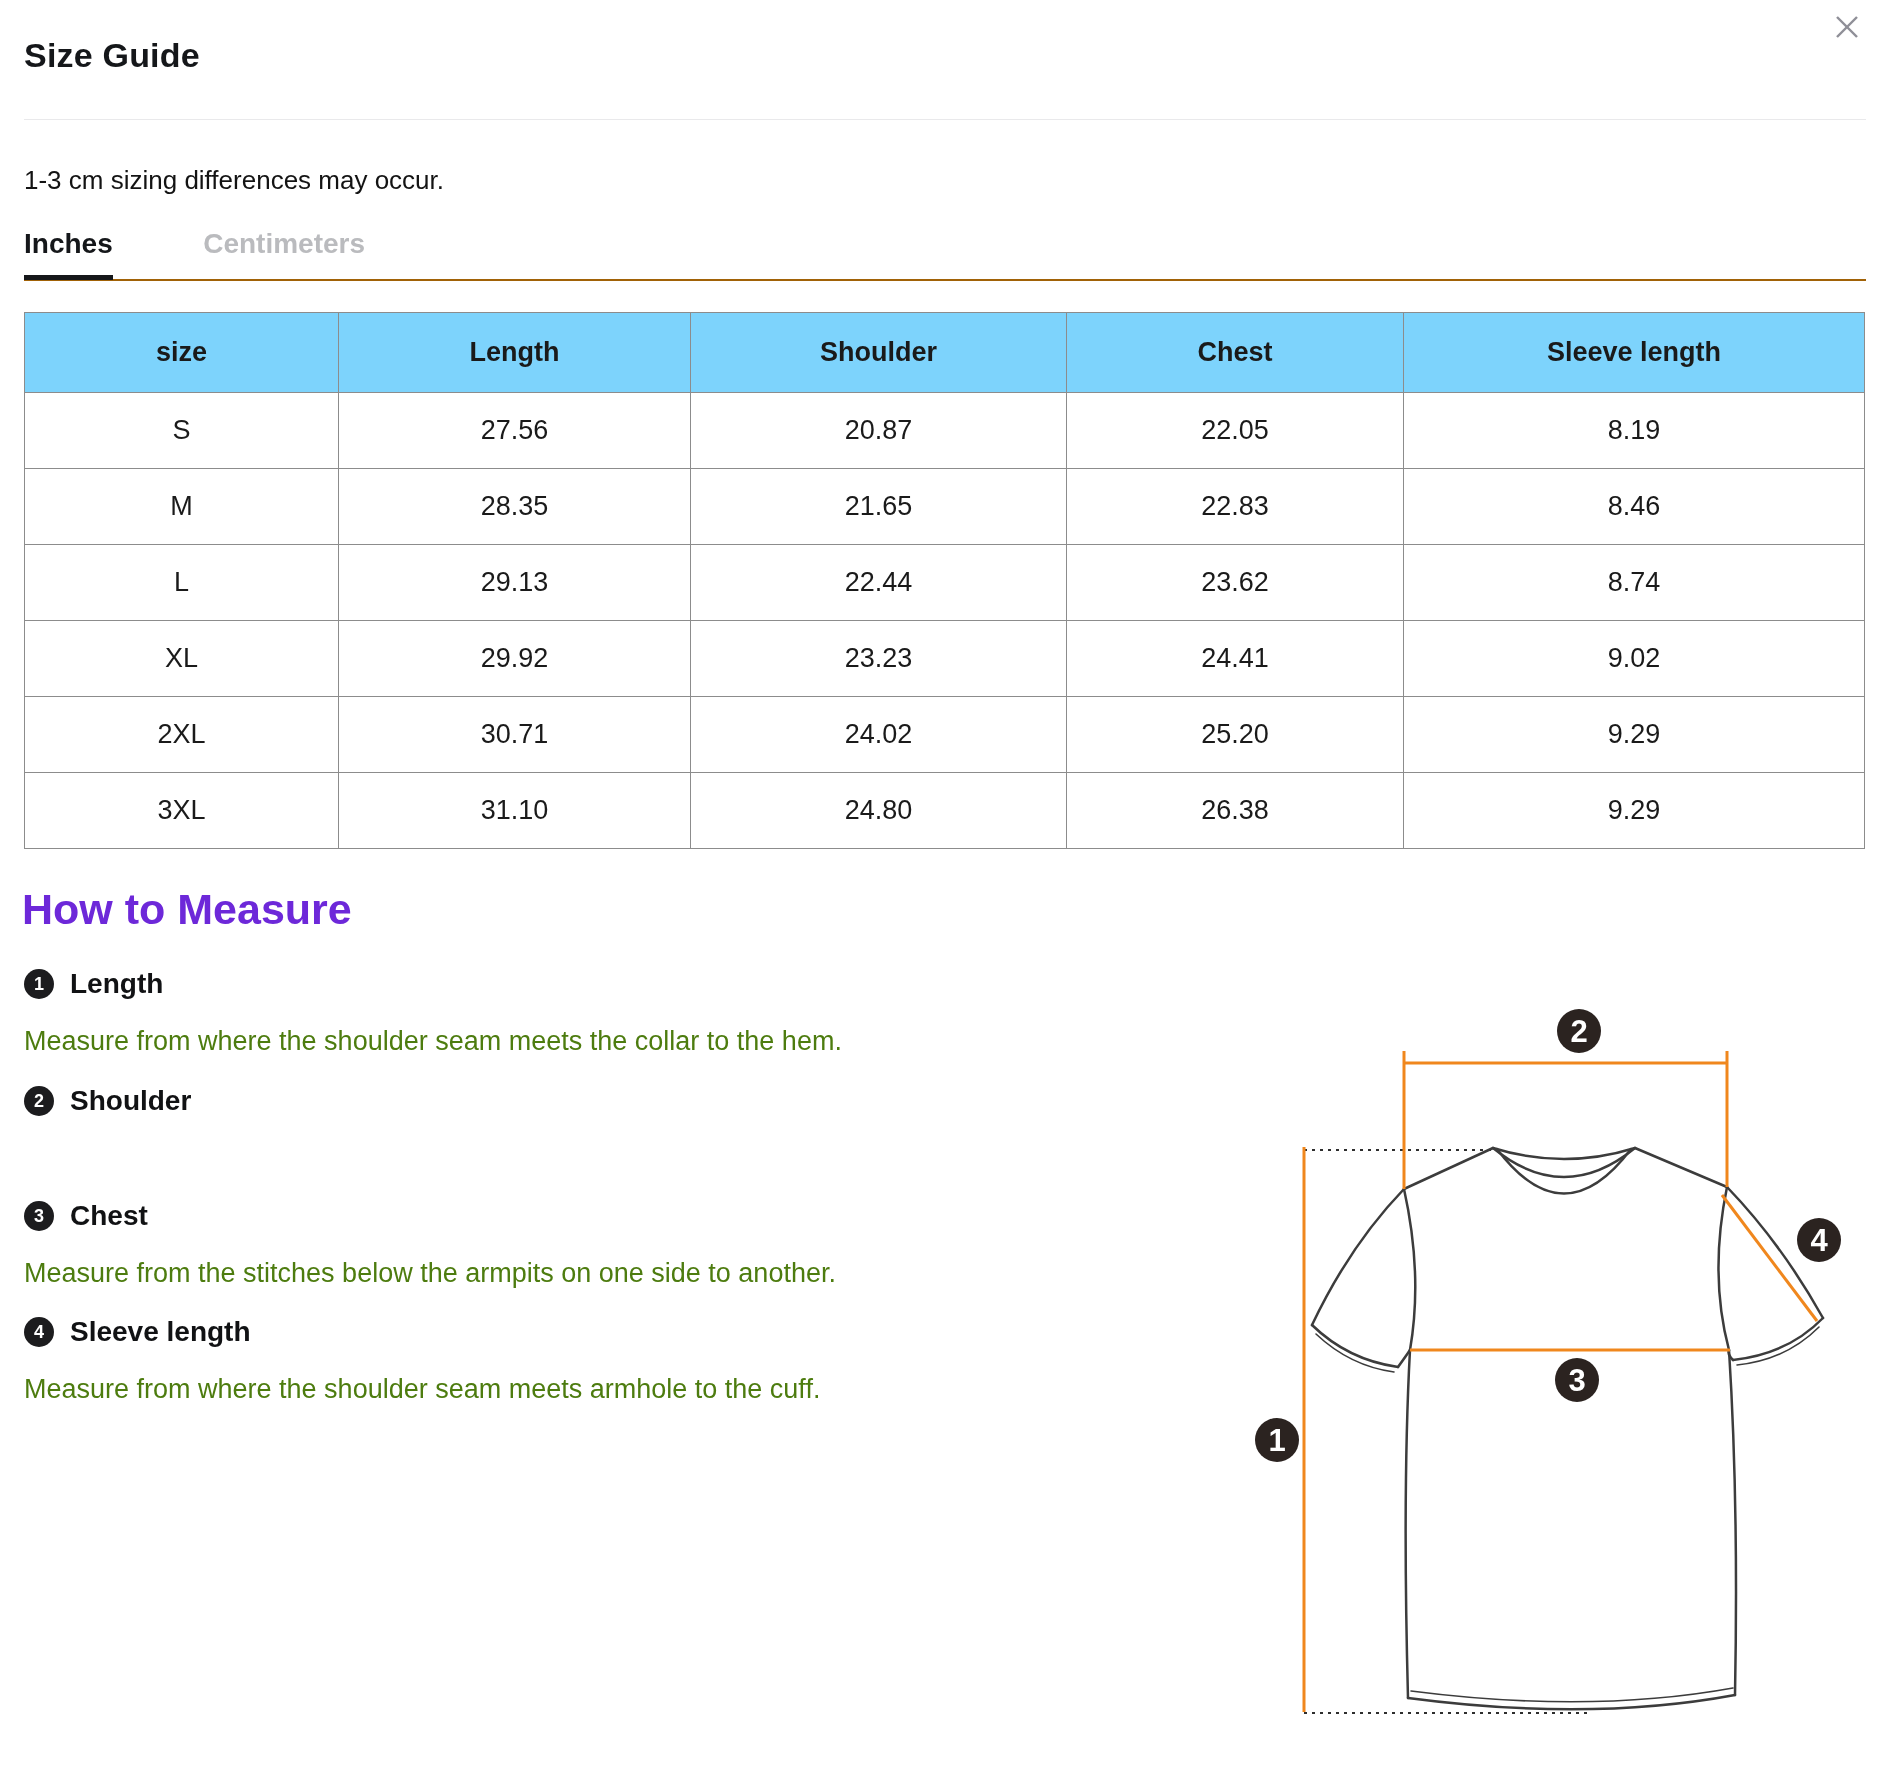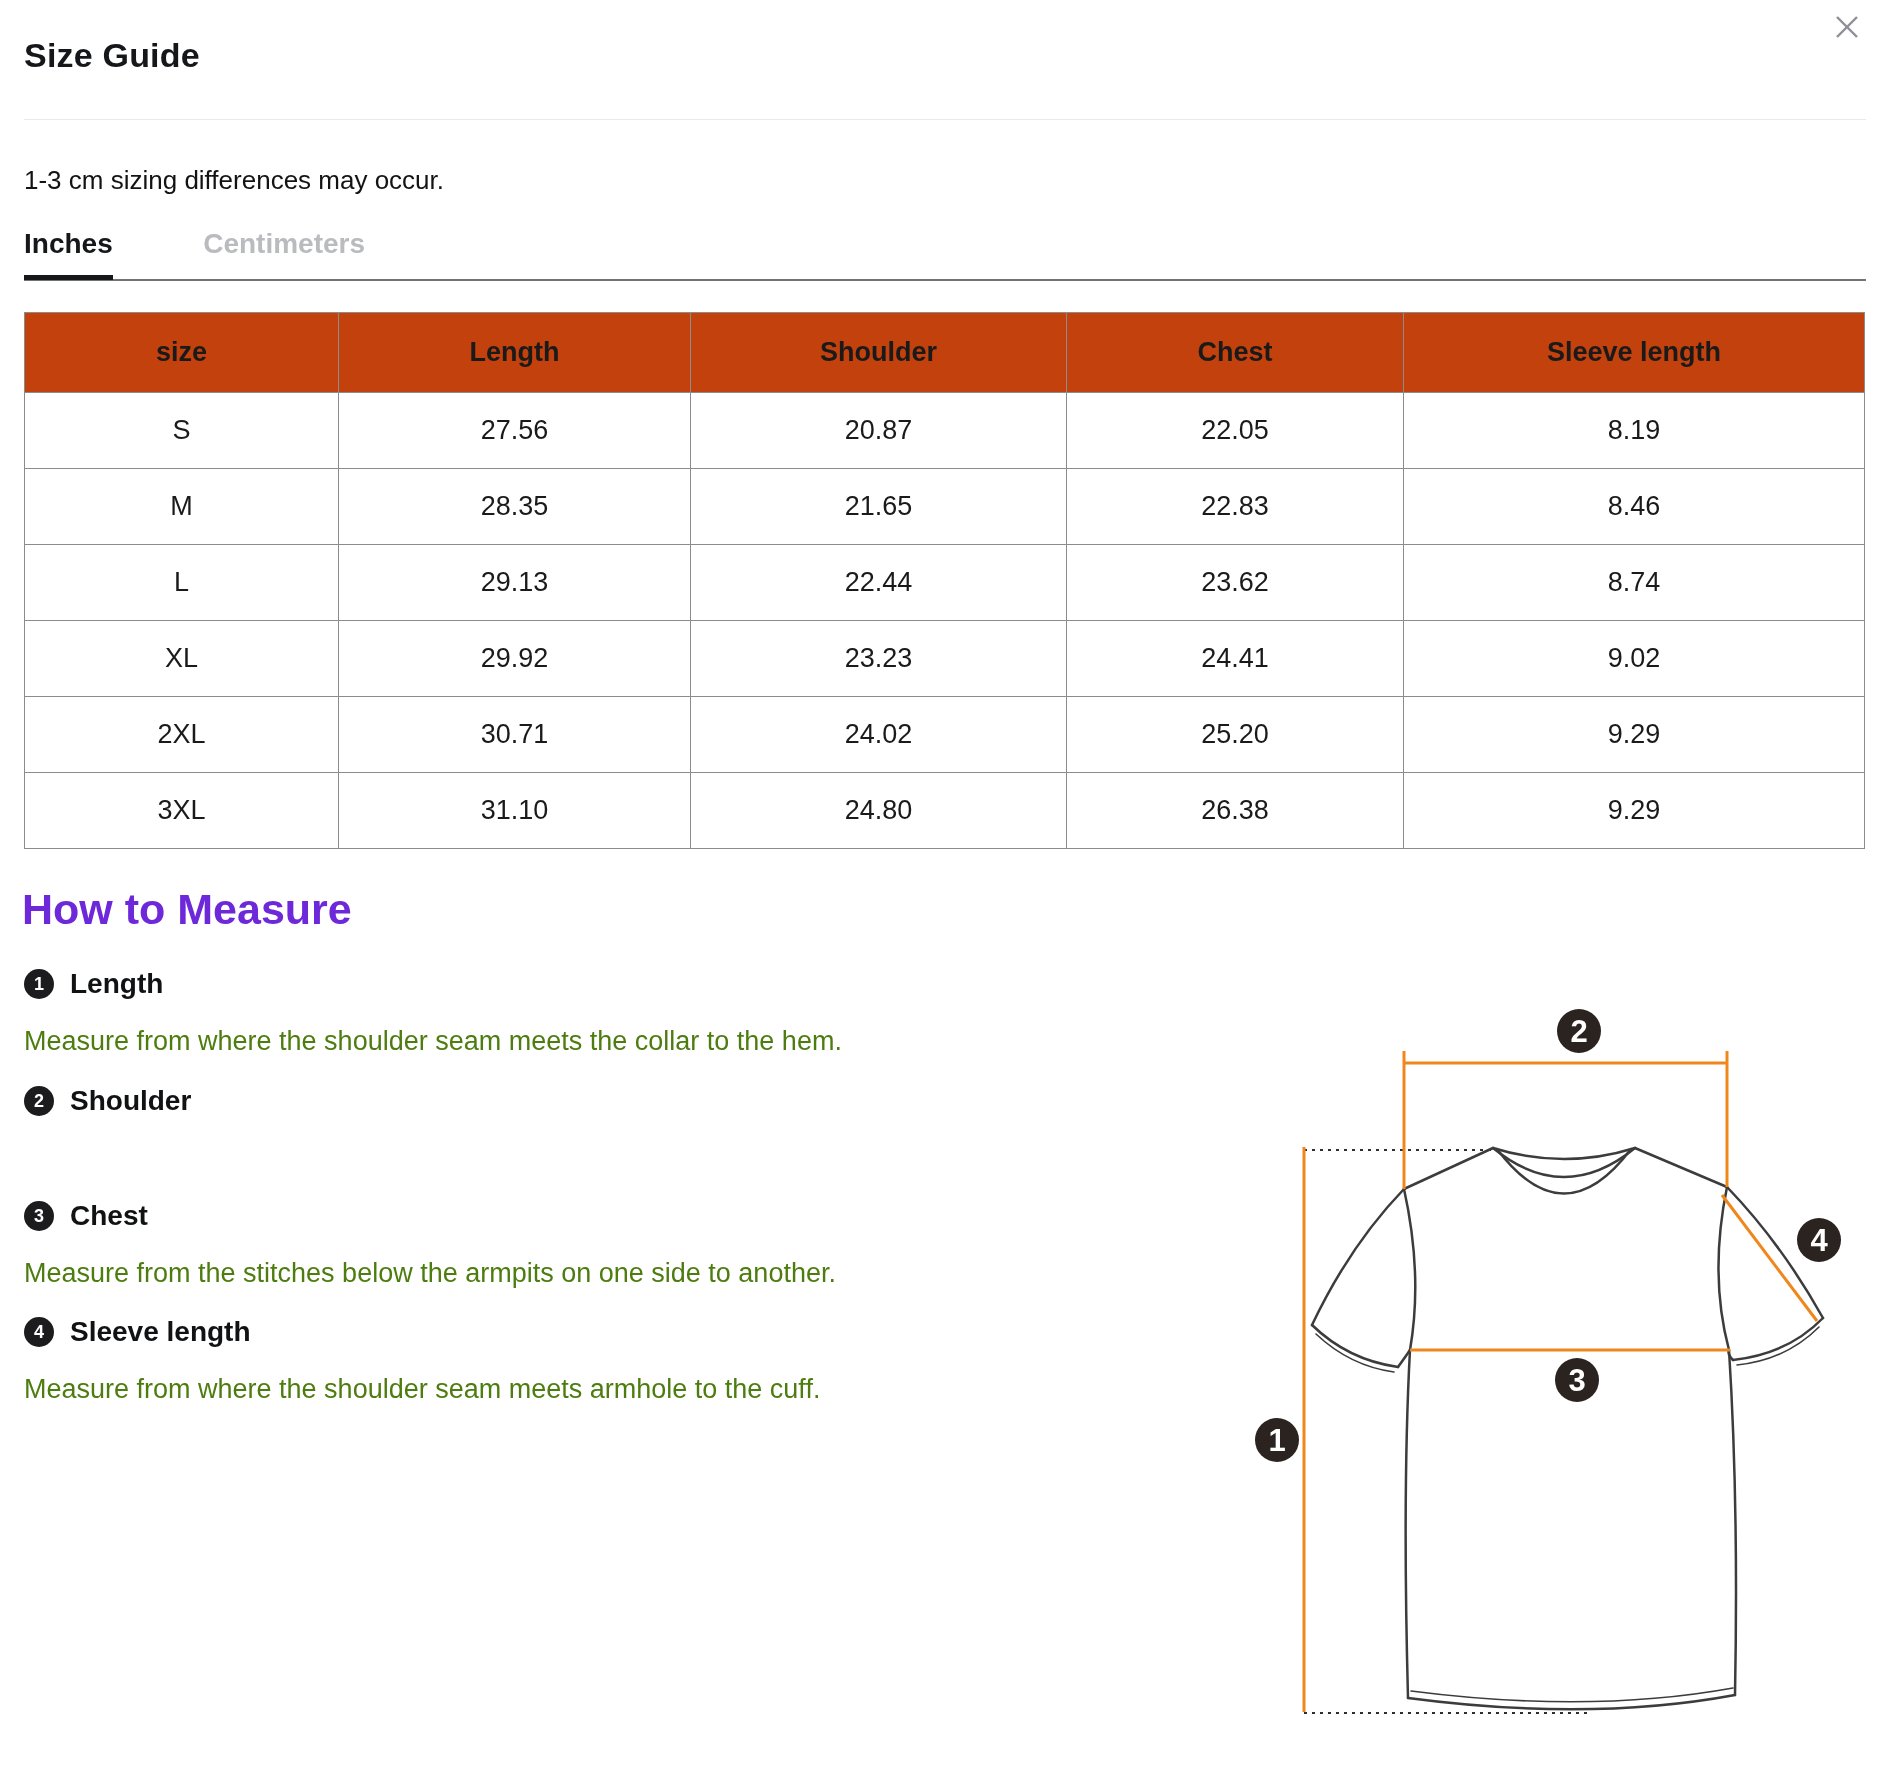--- a/index.html
+++ b/index.html
@@ -30,7 +30,7 @@
   }
   .tabs-row{
     position:absolute; left:24px; right:22px; top:228px;
-    border-bottom:2px solid #737373; height:53px;
+    border-bottom:2px solid #a16207; height:53px;
   }
   .tab{
     position:relative; display:inline-block; vertical-align:top;

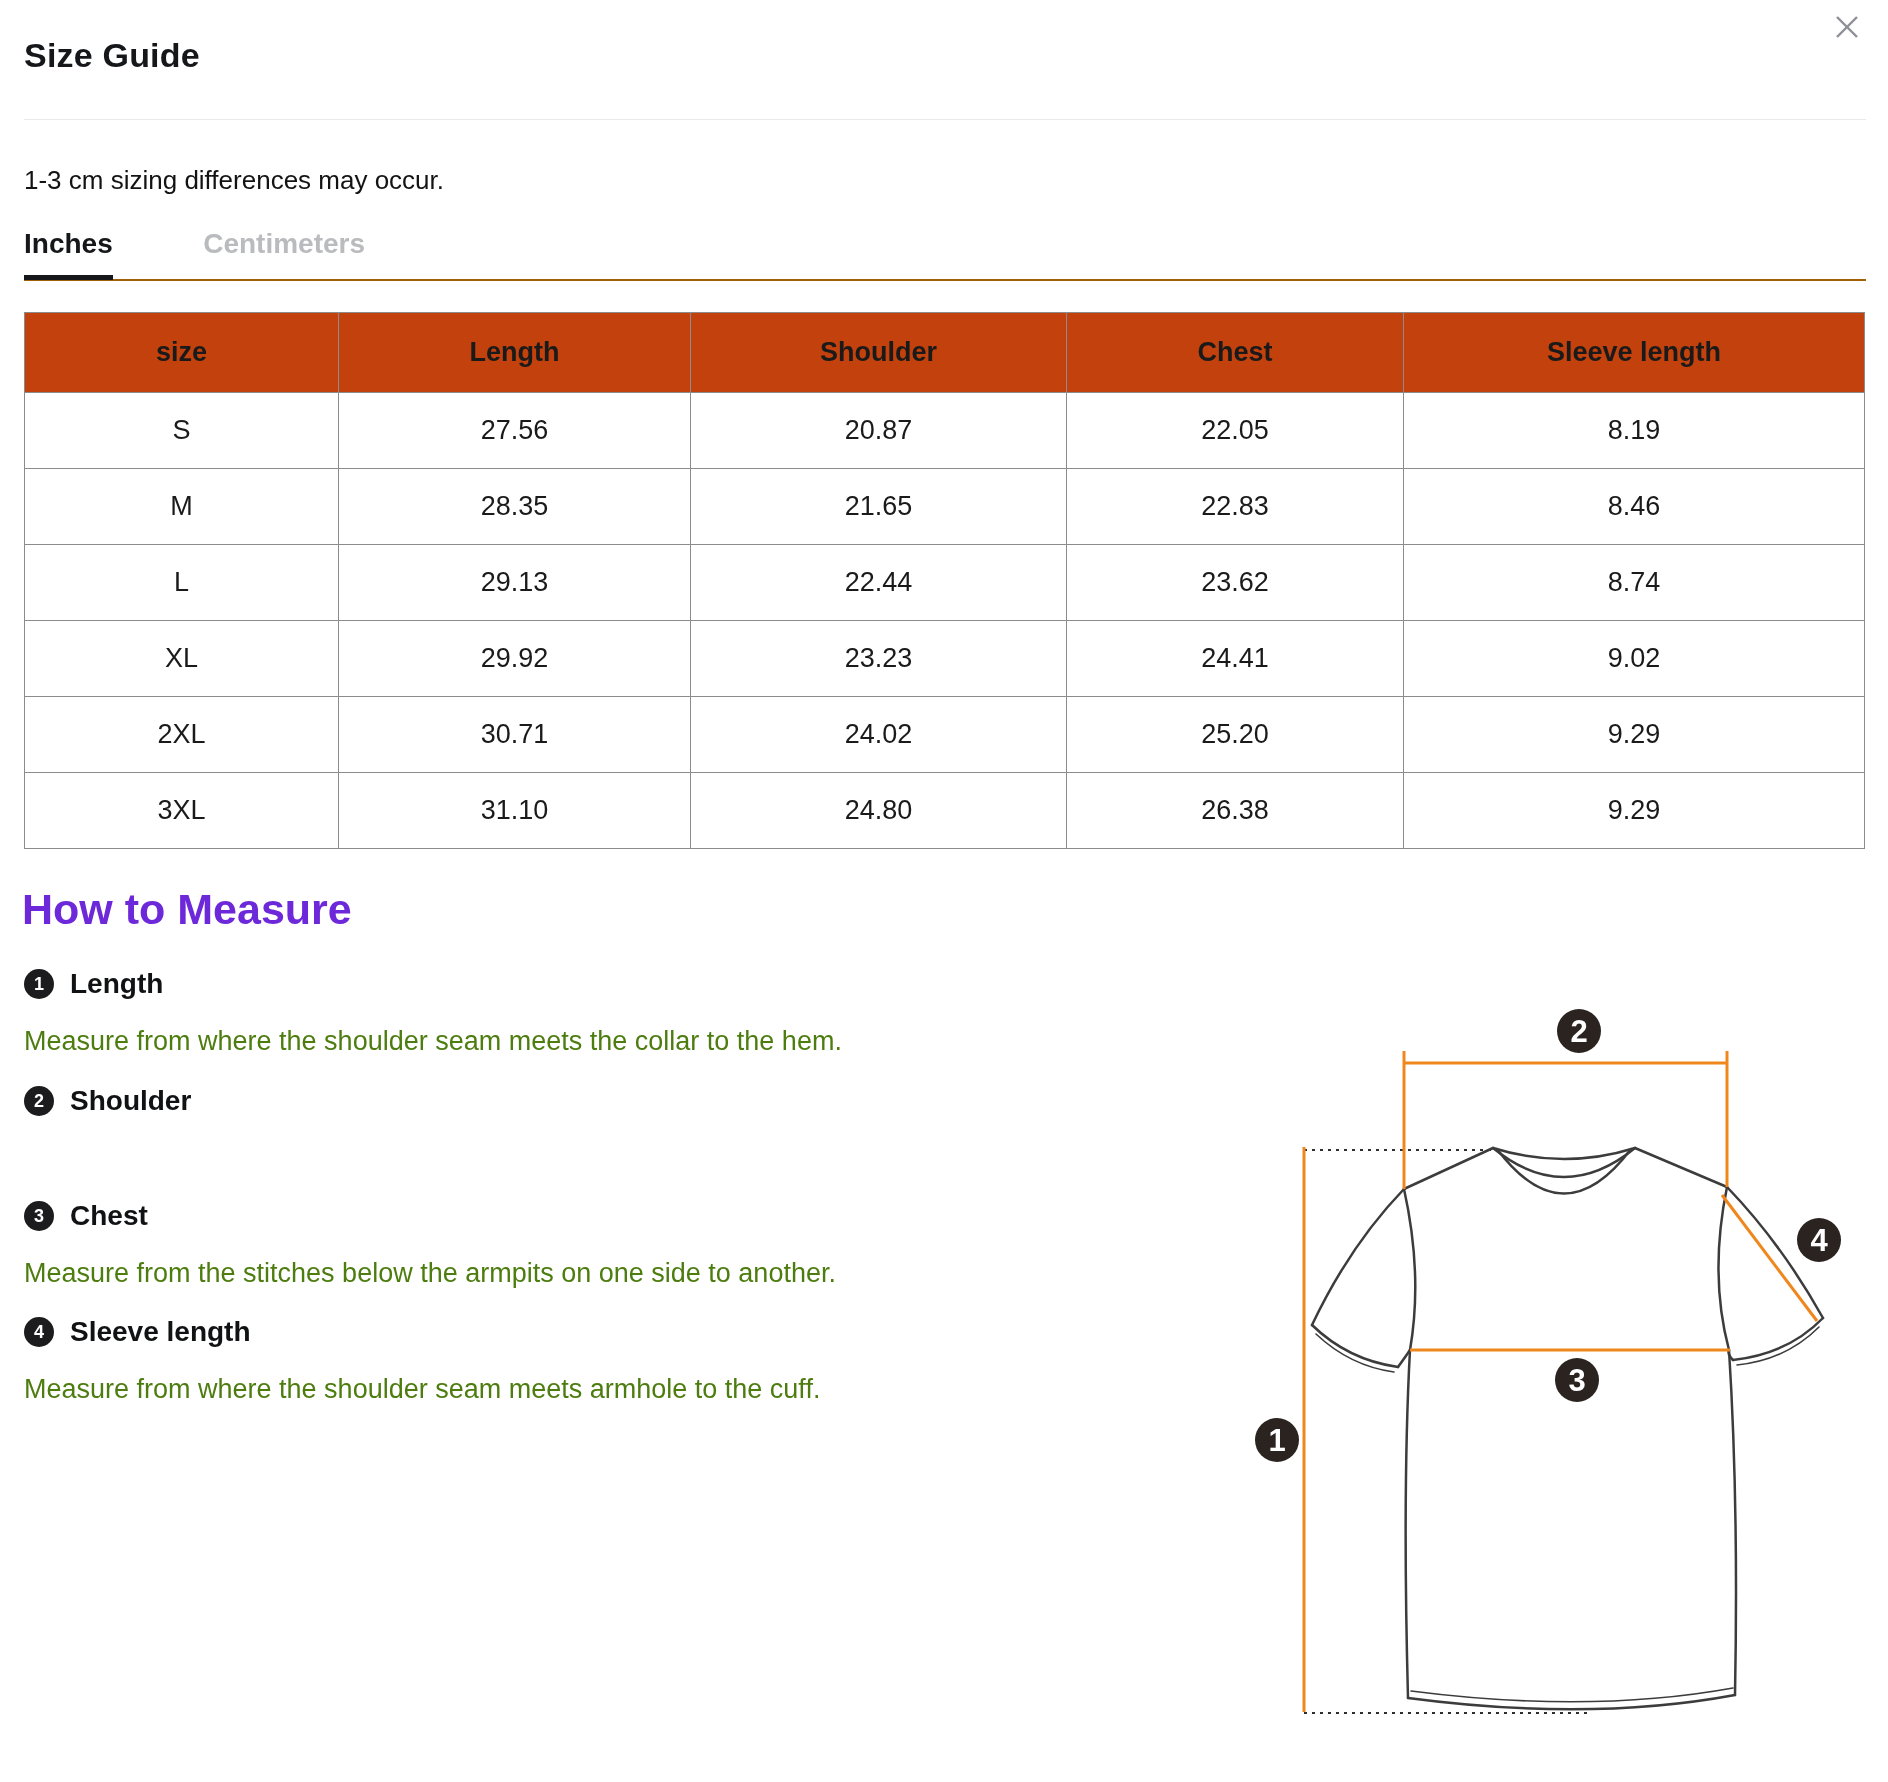--- a/index.html
+++ b/index.html
@@ -51,7 +51,7 @@
     border:1px solid #8c8c8c; text-align:center; vertical-align:middle;
     font-size:27px; color:#1a1a1a;
   }
-  .size-table th{ background:#c2410c; font-weight:700; height:80px; }
+  .size-table th{ background:#7dd3fc; font-weight:700; height:80px; }
   .size-table td{ height:76px; font-weight:400; background:#fff; }
 
   .h2m-title{

